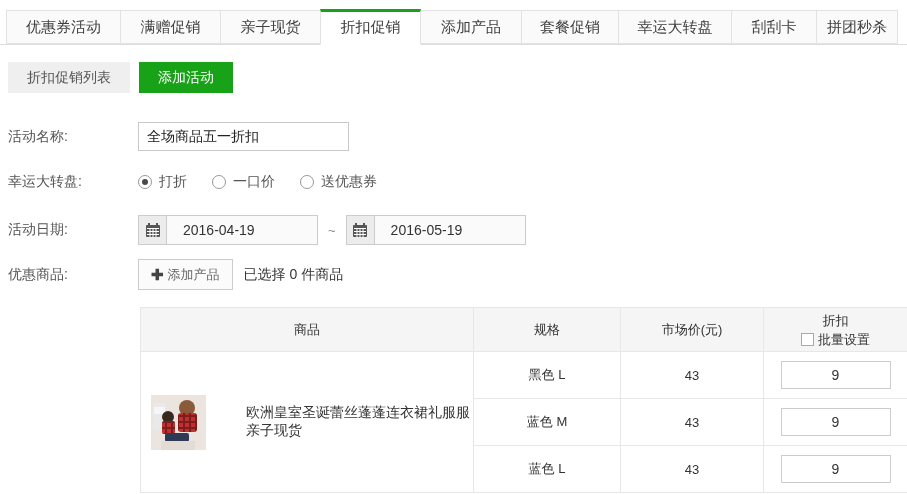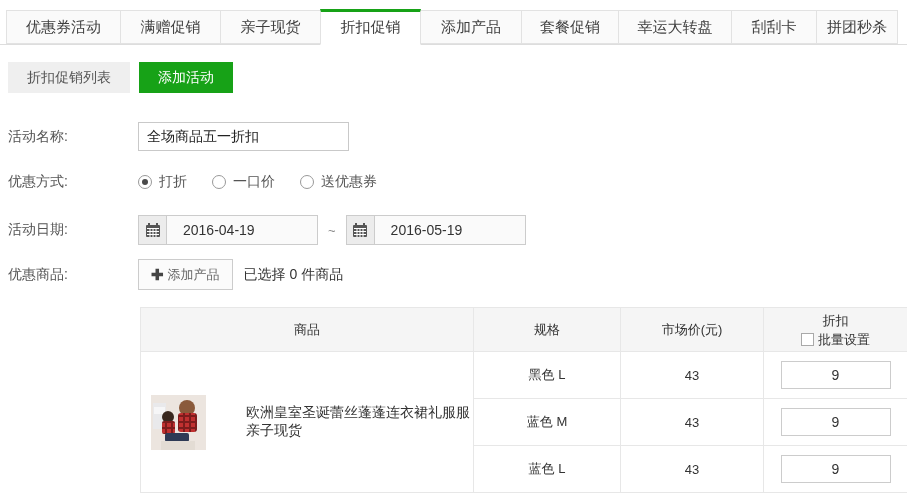--- a/index.html
+++ b/index.html
@@ -104,7 +104,7 @@
     </div>
 
     <div class="row row-method">
-      <div class="row-label">优惠方式:</div>
+      <div class="row-label">幸运大转盘:</div>
       <div class="radio-group">
         <span class="radio-opt">
           <span class="radio radio-checked"></span>

